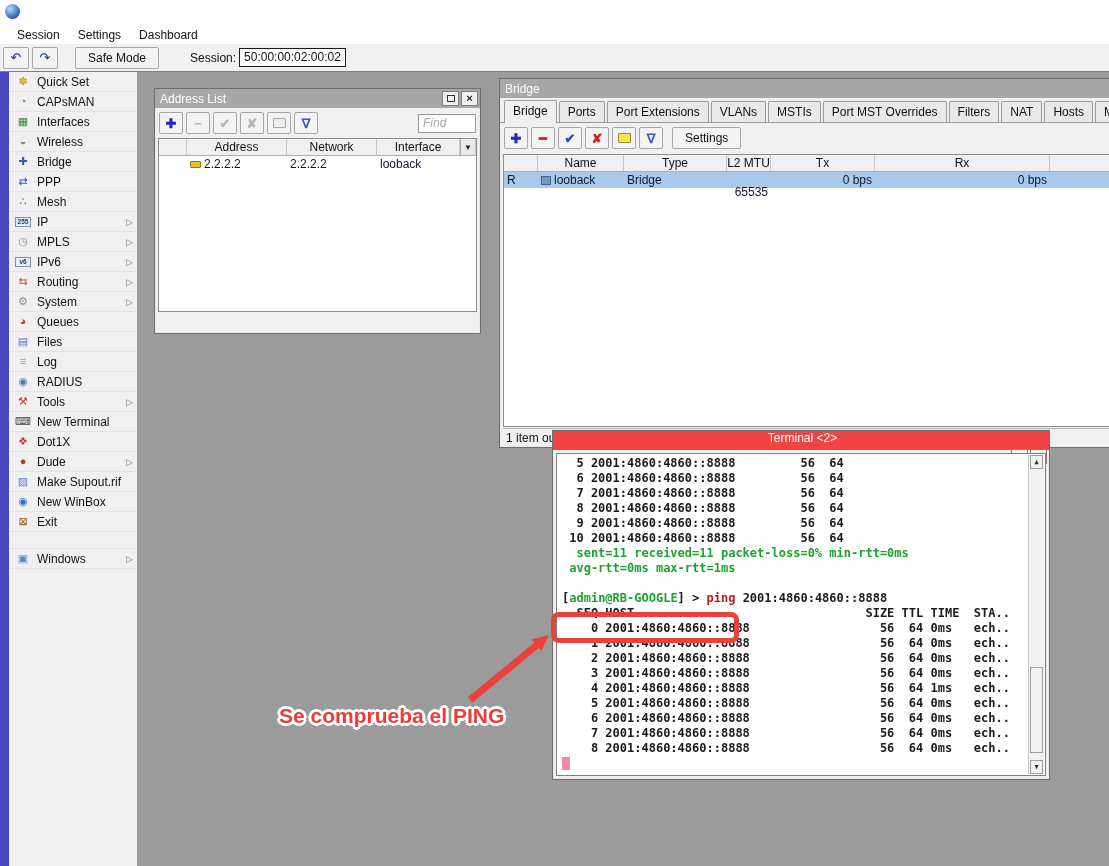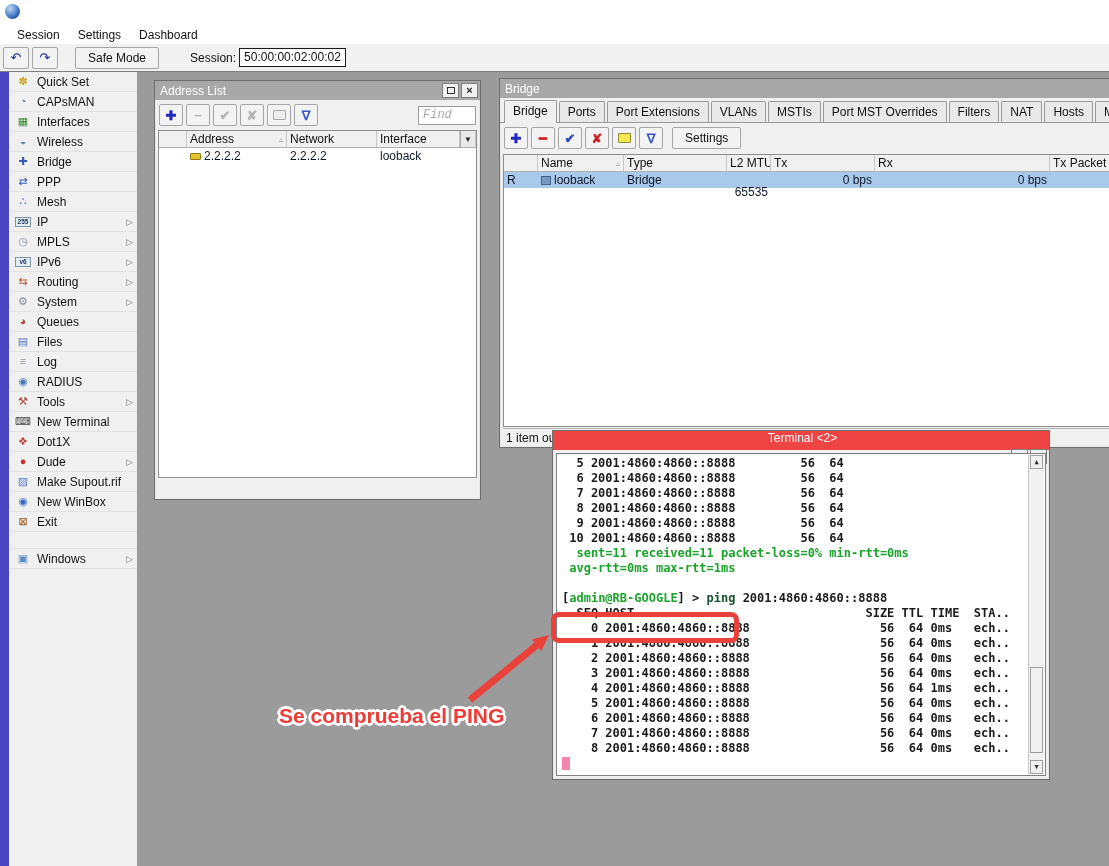--- a/index.html
+++ b/index.html
@@ -254,7 +254,7 @@
 
   <div class="mdi">
 
-    <div class="window" style="left:17px; top:8px; width:327px; height:420px;">
+    <div class="window" style="left:17px; top:16px; width:327px; height:246px;">
       <div class="win-title">
         <span>Address List</span>
         <span class="win-btns">

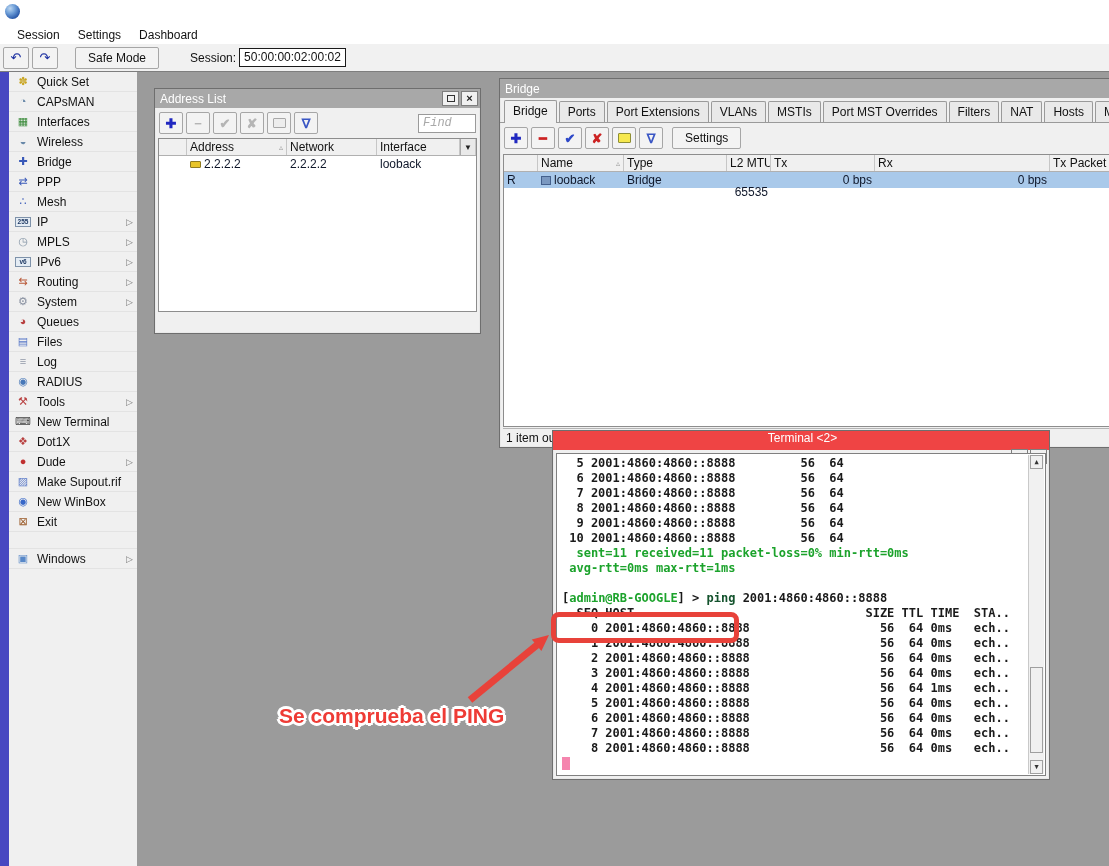--- a/index.html
+++ b/index.html
@@ -89,7 +89,7 @@
 
   
   .find-input { margin-left:auto; width:58px; height:19px; border:1px solid #9a9a9a; padding:1px 4px;
-    font-family:Liberation Mono, monospace; font-size:12px; color:#111; }
+    font-family:Liberation Sans, sans-serif; font-size:12px; color:#111; }
   .find-input::placeholder { font-style:italic; color:#a9a9a9; }
 
   

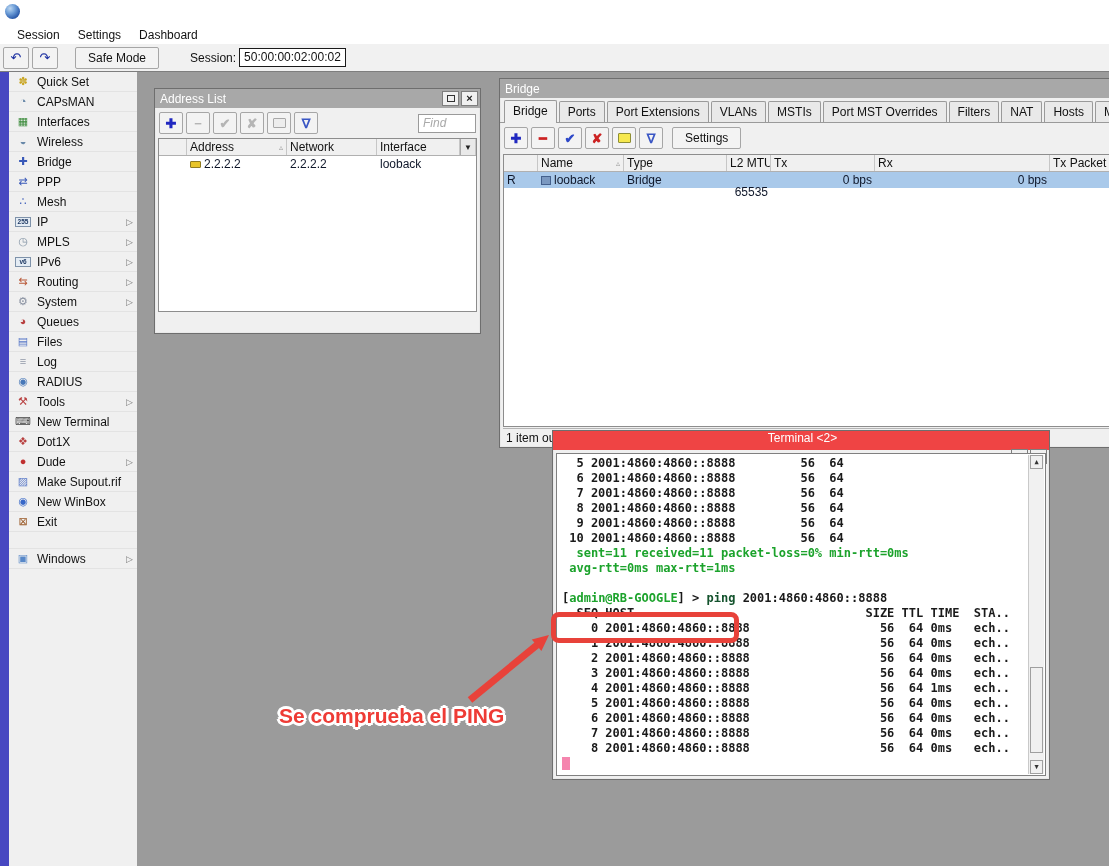--- a/index.html
+++ b/index.html
@@ -68,7 +68,7 @@
   
   .tbl { position:absolute; background:#fff; border:1px solid #8d8d8d; overflow:hidden; }
   .t-head { display:flex; height:17px; background:#f0f0f0; border-bottom:1px solid #b0b0b0; }
-  .t-hcell { border-right:1px solid #c6c6c6; padding:1px 3px; display:flex; align-items:center; color:#111; overflow:hidden; white-space:nowrap; }
+  .t-hcell { border-right:1px solid #c6c6c6; padding:1px 3px; display:flex; align-items:center; color:#111; overflow:hidden; white-space:nowrap;flex-direction:column; }
   .t-hcell .sort { margin-left:auto; color:#9a9a9a; font-size:8px; }
   .t-row { display:flex; height:16px; align-items:center; color:#0f172a; }
   .t-cell { padding:0 3px; overflow:hidden; white-space:nowrap; display:flex; align-items:center; gap:3px; height:100%; }

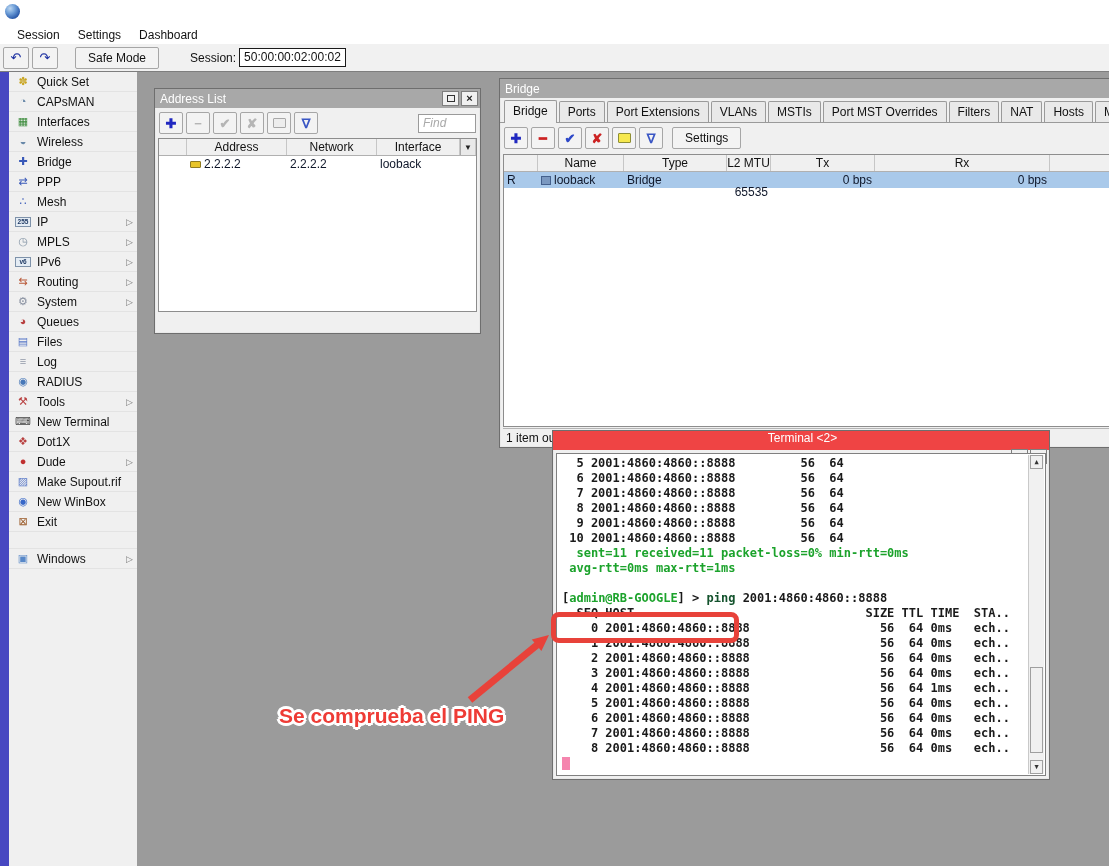--- a/index.html
+++ b/index.html
@@ -100,7 +100,7 @@
   .term-line { height:15px; color:#1a1a1a;font-weight:bold; }
   .term-line.bold { font-weight:bold; }
   .g { color:#1ca32c; }
-  .m { color:#14532d;margin-top:36px; }
+  .m { color:#b91c1c;margin-top:36px; }
   .cursor { display:inline-block; width:8px; height:13px; background:#f585ae; vertical-align:middle; }
   .vscroll { position:absolute; top:1px; right:1px; bottom:1px; width:16px; background:#f1f1f1; border-left:1px solid #c9c9c9; }
   .vs-btn { position:absolute; left:1px; right:1px; height:14px; background:#f0f0f0; border:1px solid #9f9f9f;

